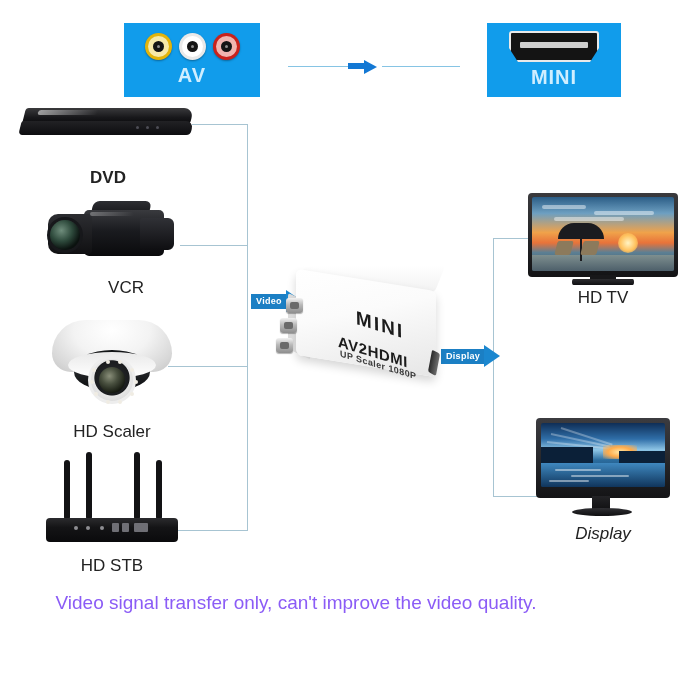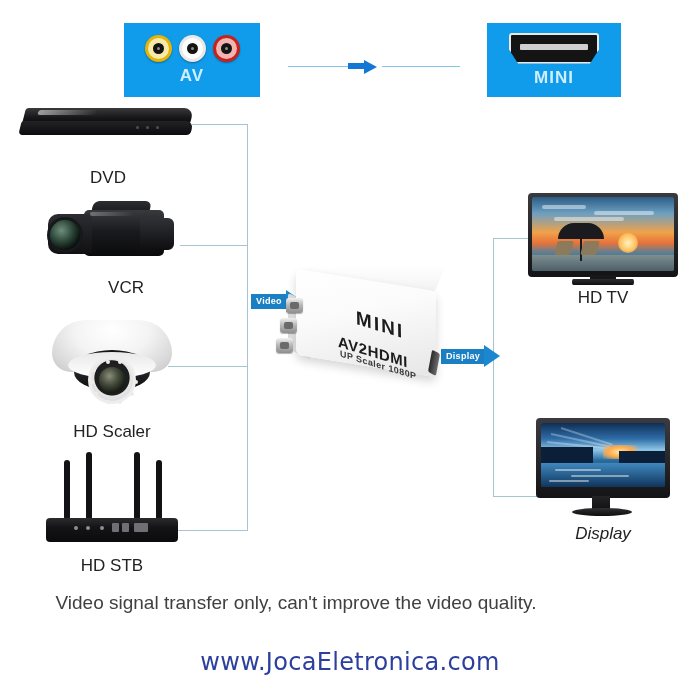--- a/index.html
+++ b/index.html
@@ -23,7 +23,7 @@
   .banner .caption{
     color:#cfeeff;
     font-weight:bold;
-    font-size:17px;
+    font-size:20px;
     letter-spacing:1px;
     margin-top:4px;
   }

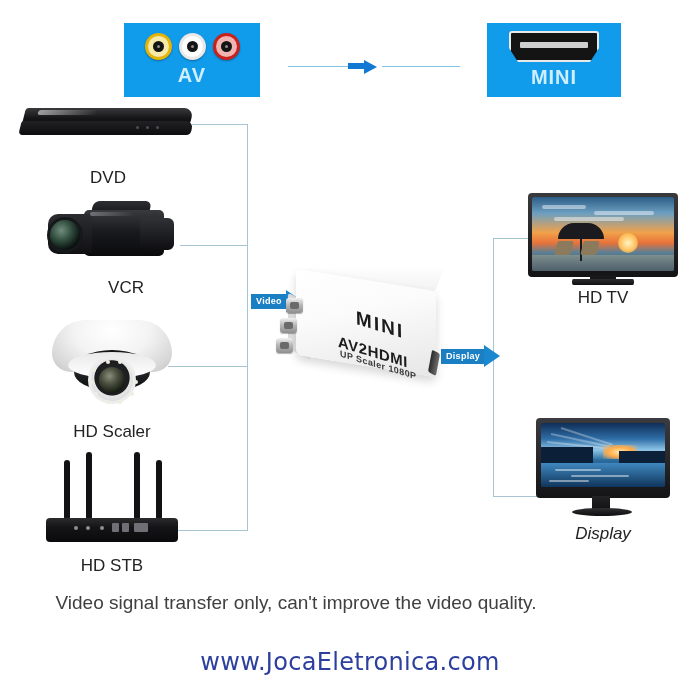--- a/index.html
+++ b/index.html
@@ -300,7 +300,7 @@
     <div class="dvd-dot" style="left:128px;"></div>
     <div class="dvd-dot" style="left:138px;"></div>
   </div>
-  <div class="dev-label" style="left:38px;top:168px;width:140px;">DVD</div>
+  <div class="dev-label" style="left:38px;top:168px;width:140px;font-weight:bold;">DVD</div>
 
   <div class="abs" id="vcr-wrap">
     <div class="cam-hood"></div>

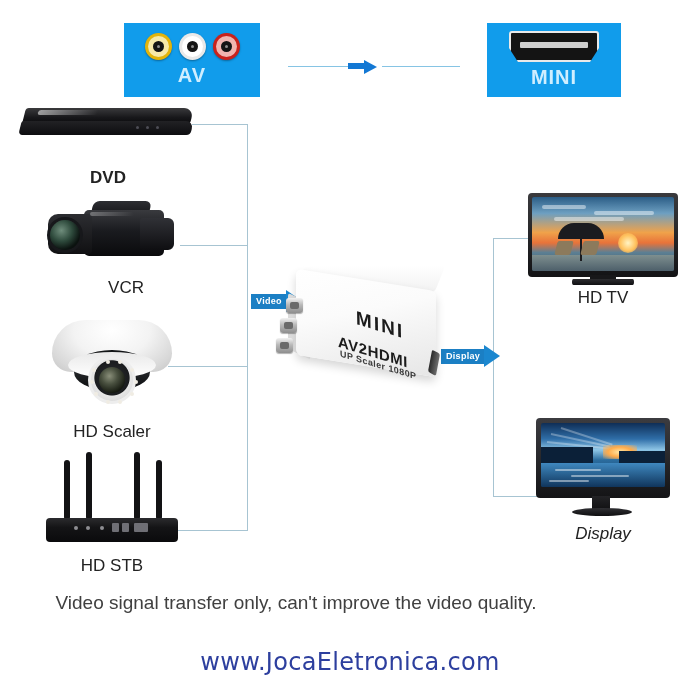--- a/index.html
+++ b/index.html
@@ -225,7 +225,7 @@
   
   #caption{
     position:absolute;left:0;top:592px;width:592px;text-align:center;
-    color:#404040;font-size:19px;
+    color:#8b5cf6;font-size:19px;
   }
   #watermark{
     position:absolute;left:0;top:648px;width:700px;text-align:center;

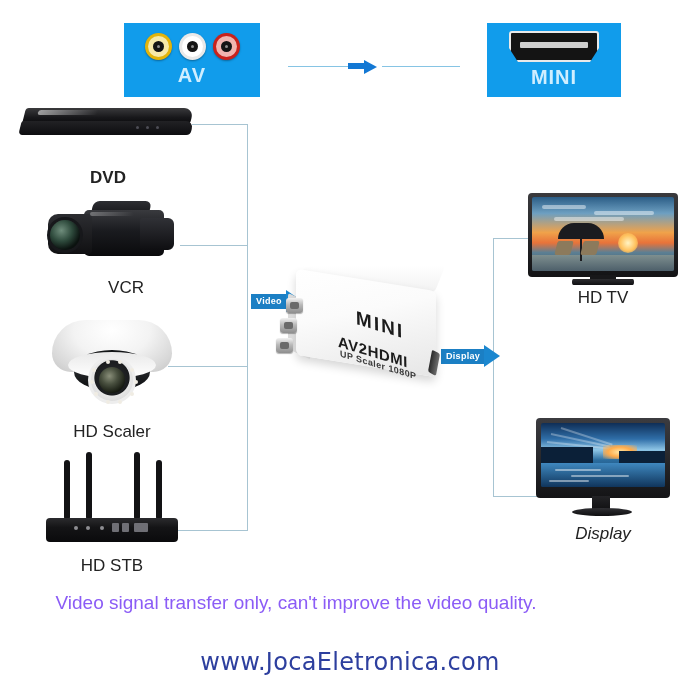--- a/index.html
+++ b/index.html
@@ -405,7 +405,6 @@
   <div class="dev-label" style="left:523px;top:524px;width:160px;font-style:italic;">Display</div>
 
   <div id="caption">Video signal transfer only, can't improve the video quality.</div>
-  <div id="watermark">www.JocaEletronica.com</div>
 
 </div>
 

